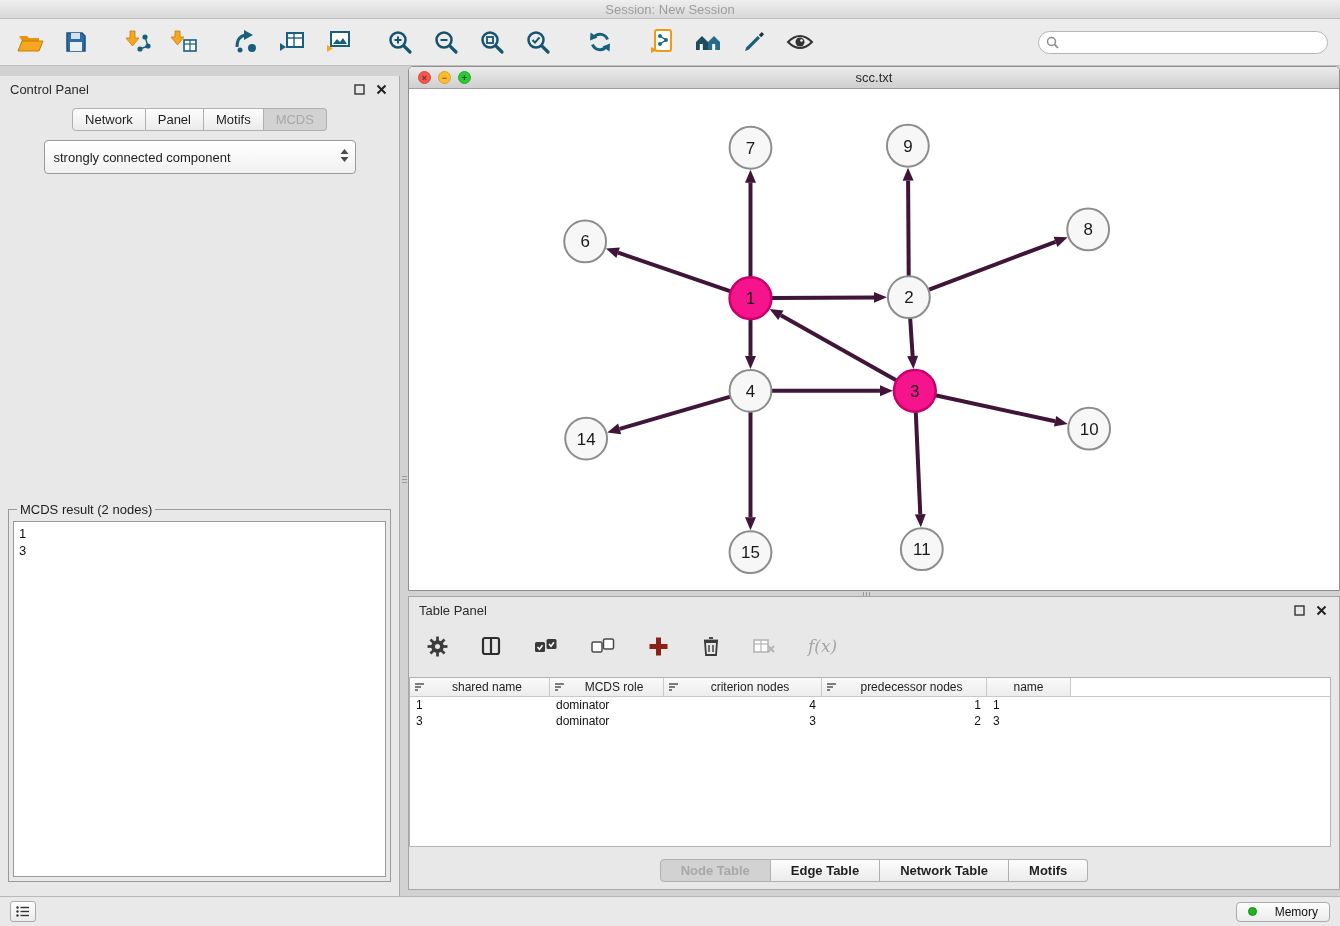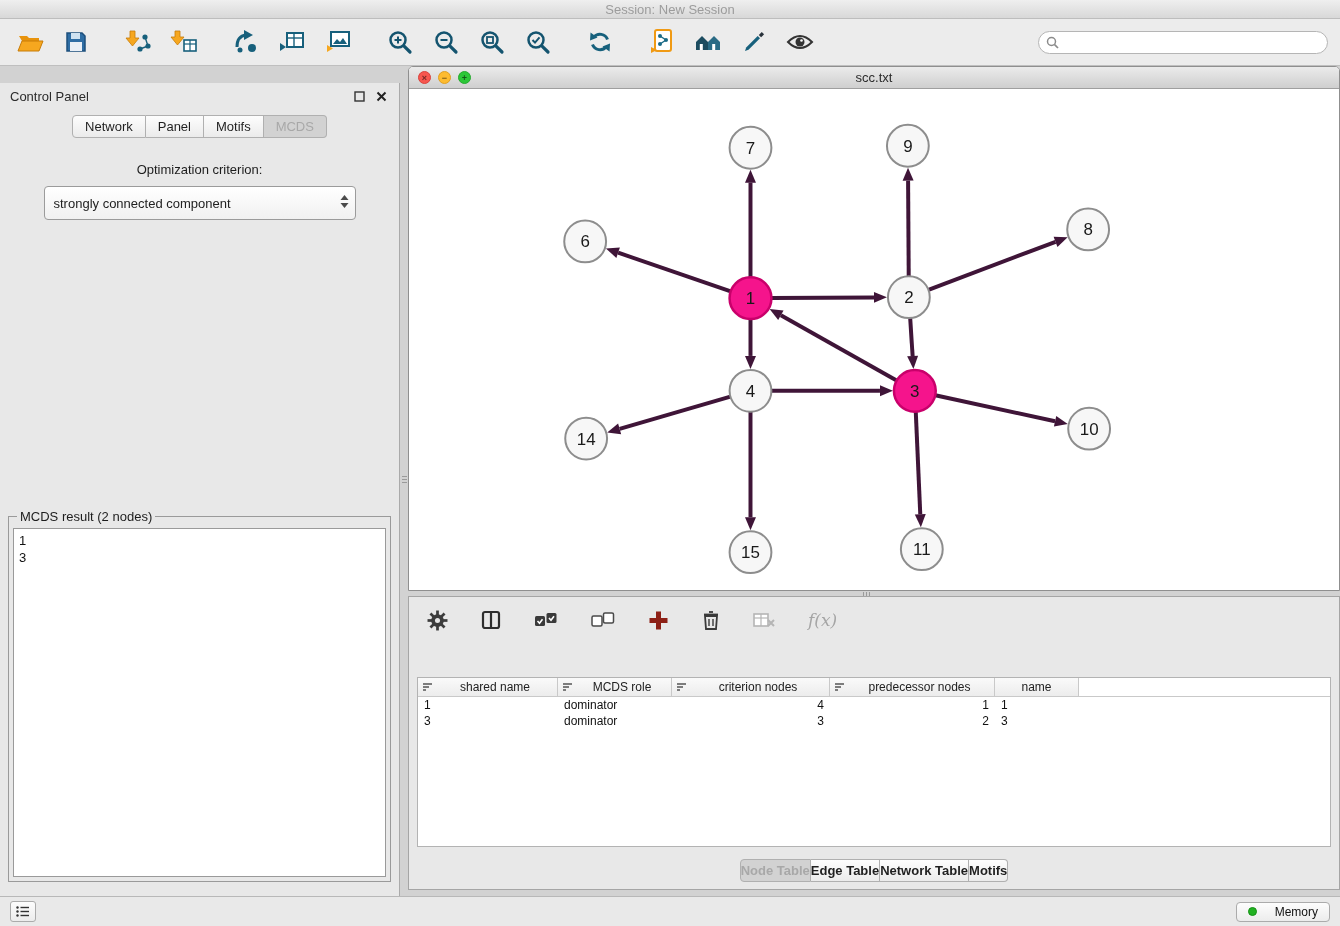--- a/index.html
+++ b/index.html
@@ -27,7 +27,7 @@
 .main { position:absolute; top:66px; left:0; right:0; bottom:30px; background:#d2d2d2; }
 
 
-.control-panel { position:absolute; left:0; top:17px; bottom:0; width:400px;
+.control-panel { position:absolute; left:0; top:10px; bottom:0; width:400px;
   background:#e8e8e8; border-right:1px solid #aaa; }
 .panel-head { height:26px; display:flex; align-items:center; padding:0 10px; }
 .panel-title { font-size:13px; color:#2b2b2b; }

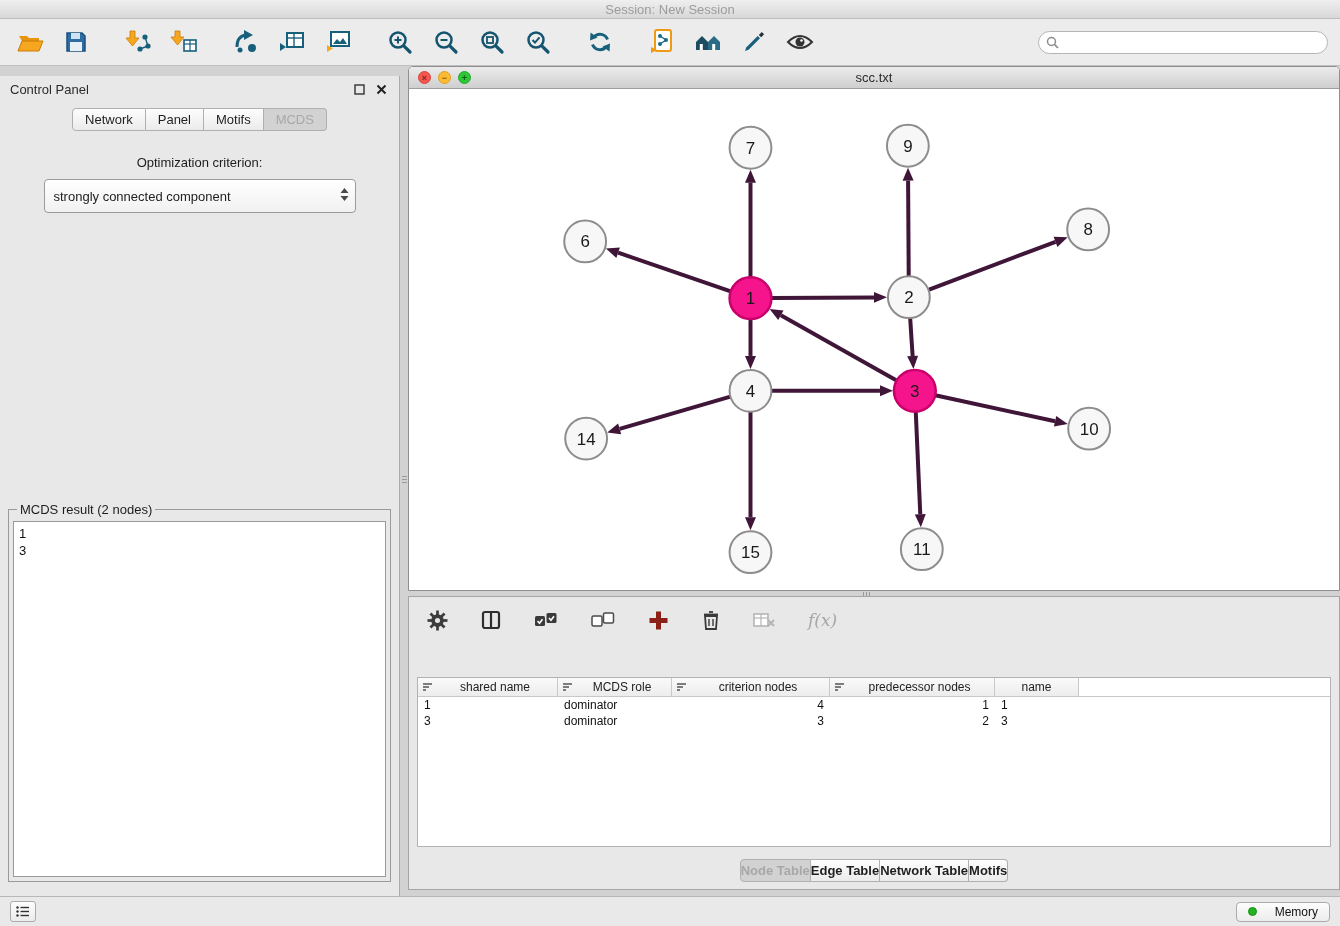--- a/index.html
+++ b/index.html
@@ -301,7 +301,6 @@
       <button class="tab selected">MCDS</button>
     </div>
 
-    <div class="opt-label">Optimization criterion:</div>
 
     <div class="dropdown">
       <span class="dd-text">strongly connected component</span>

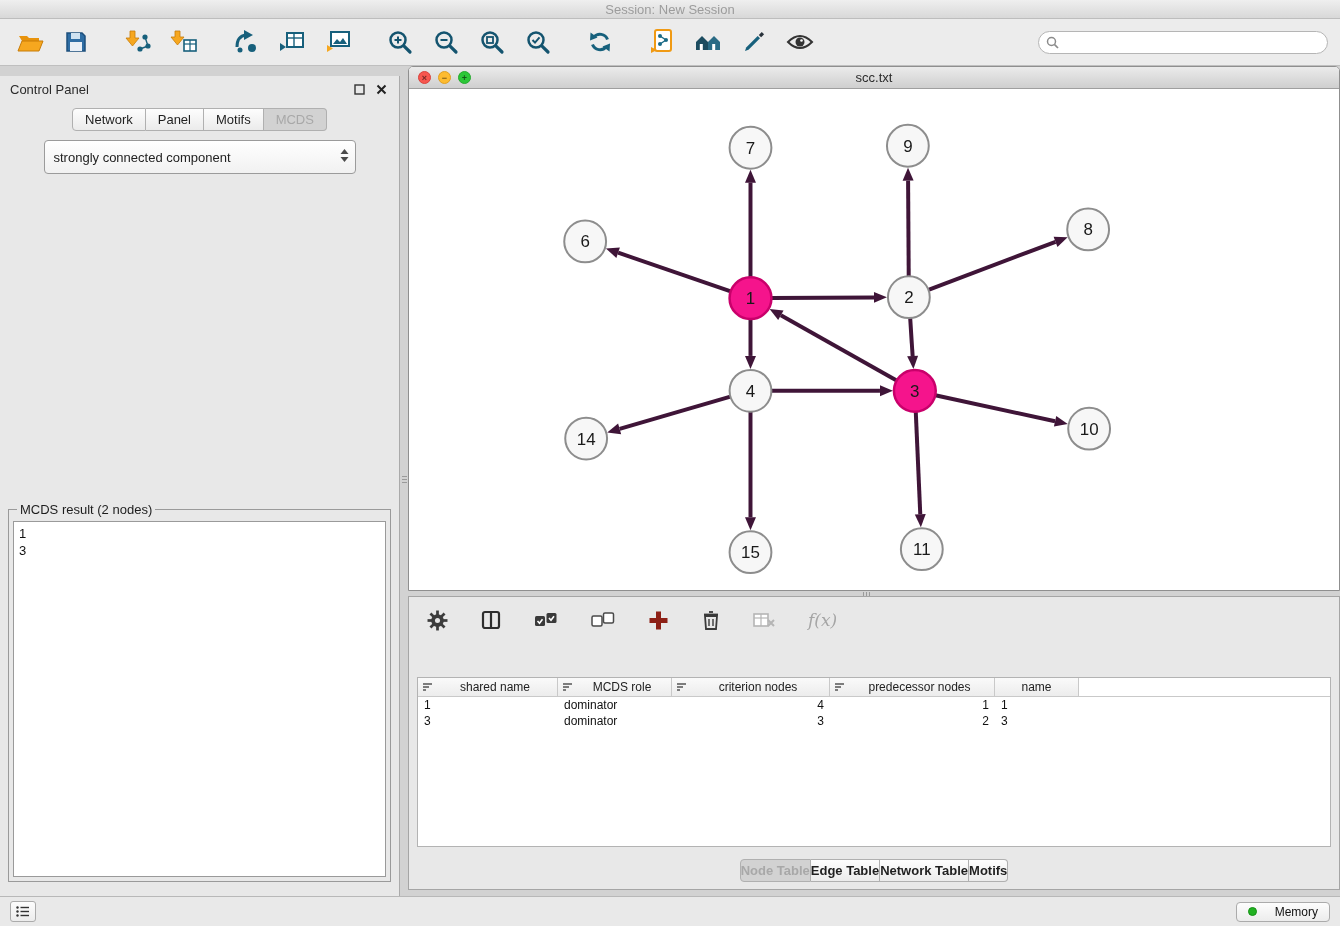--- a/index.html
+++ b/index.html
@@ -401,6 +401,20 @@
       </div>
 
     <div class="table-panel">
+      <div class="panel-head">
+        <span class="panel-title">Table Panel</span>
+        <span class="spacer"></span>
+        <span class="win-ic">
+          <svg width="11" height="11" viewBox="0 0 11 11">
+              <rect x="1" y="1" width="9" height="9" fill="none" stroke="#333" stroke-width="1.4"></rect>
+            </svg>
+        </span>
+        <span class="win-ic">
+          <svg width="11" height="11" viewBox="0 0 11 11">
+              <path d="M1.5 1.5 L9.5 9.5 M9.5 1.5 L1.5 9.5" stroke="#222" stroke-width="2"></path>
+            </svg>
+        </span>
+      </div>
 
       <div class="tp-toolbar">
         <span class="tp-ic">

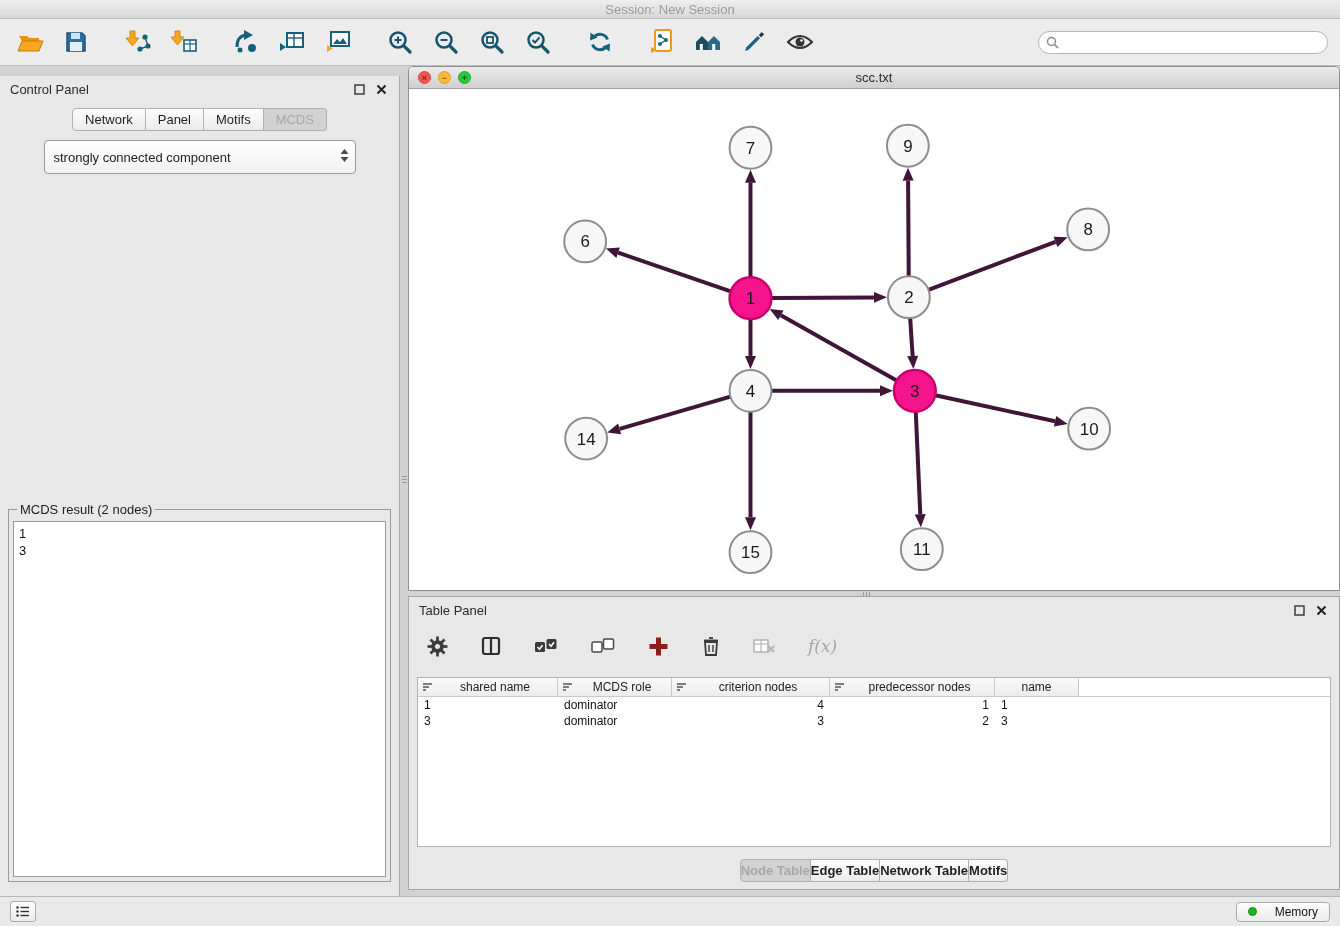--- a/index.html
+++ b/index.html
@@ -84,7 +84,7 @@
 .tp-ic { display:flex; align-items:center; justify-content:center; cursor:default; }
 .fx { font-family:"DejaVu Serif",serif; font-style:italic; font-size:17px; color:#a5a5a5; }
 
-.tp-table { position:absolute; left:8px; right:8px; top:80px; height:170px;
+.tp-table { position:absolute; left:0; right:8px; top:80px; height:170px;
   background:#fff; border:1px solid #b3b3b3; overflow:hidden; }
 .t-head { display:flex; height:19px; border-bottom:1px solid #c9c9c9; }
 .th { display:flex; align-items:center; gap:4px; padding:0 4px;

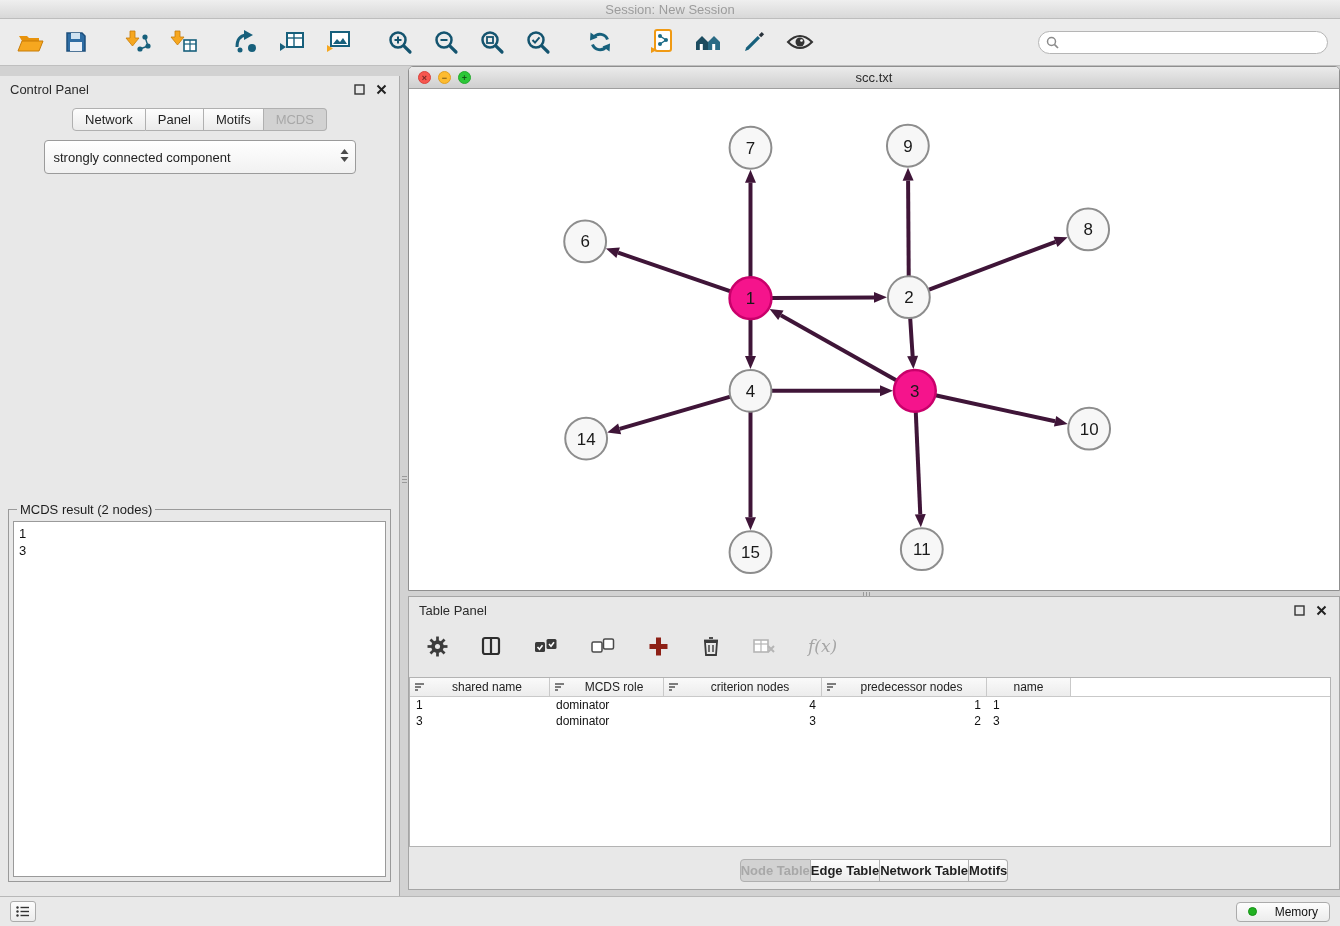--- a/index.html
+++ b/index.html
@@ -96,7 +96,7 @@
 .td.num { text-align:right; }
 
 .tp-tabs { position:absolute; bottom:7px; left:0; right:0; display:flex; justify-content:center; }
-.tp-tabs .tab { font-weight:bold; padding:3px 0; }
+.tp-tabs .tab { font-weight:bold; padding:3px 20px; }
 .tp-tabs .tab.selected { font-weight:bold; }
 
 

